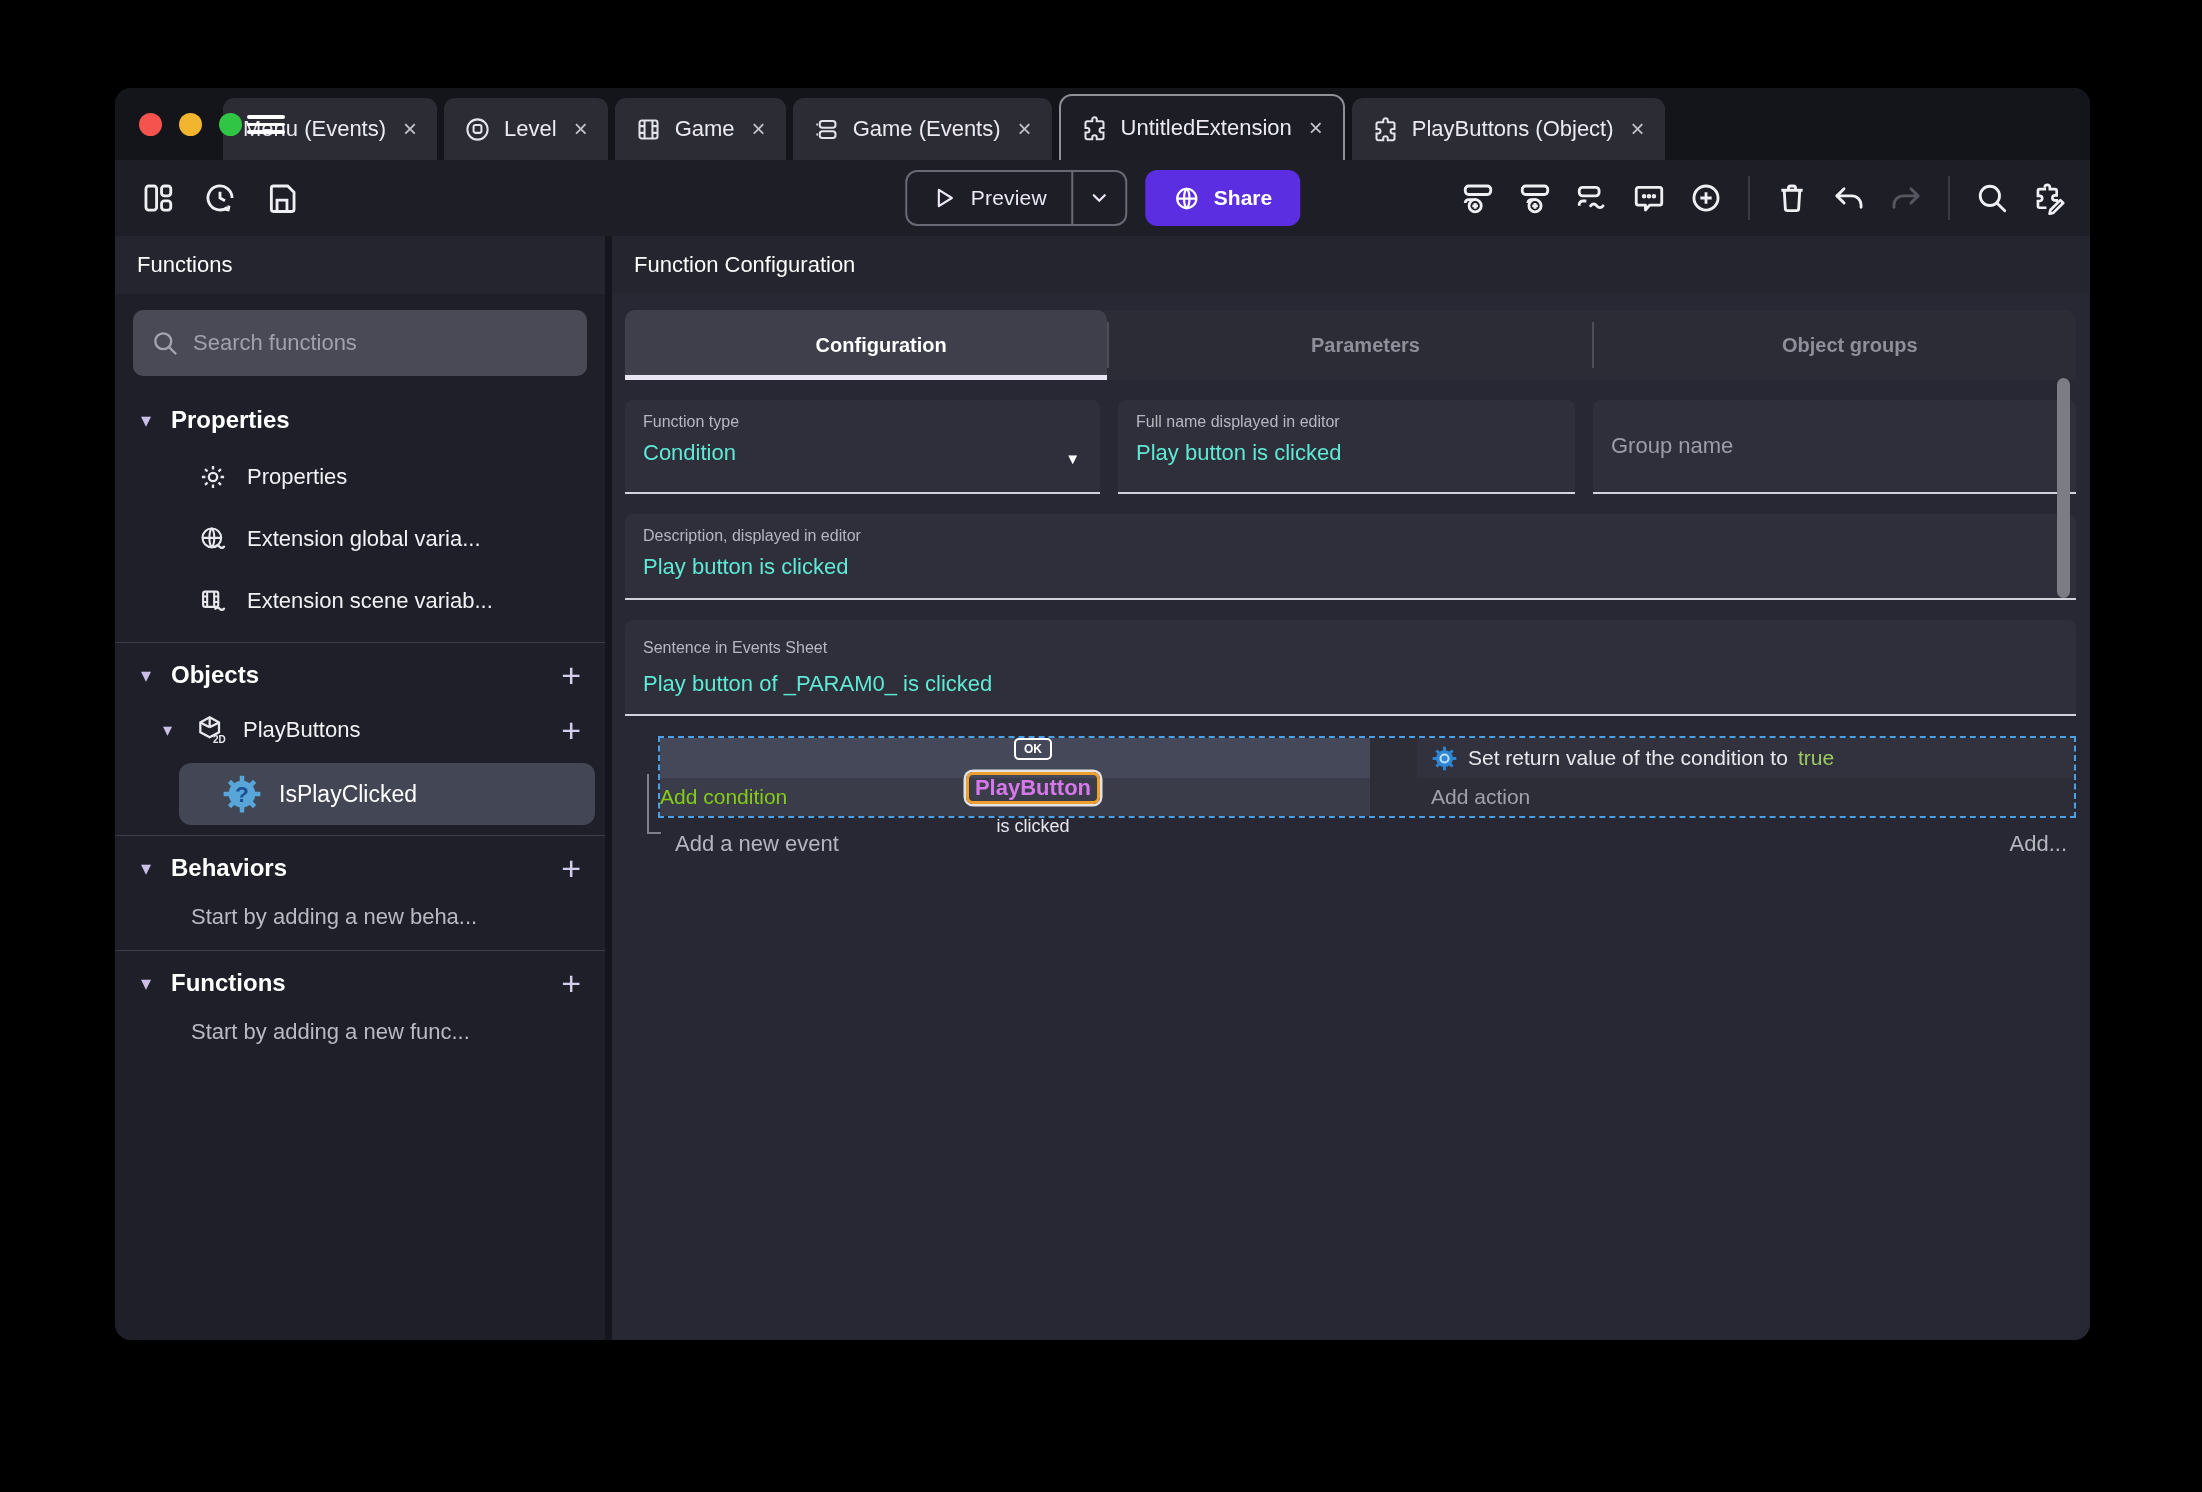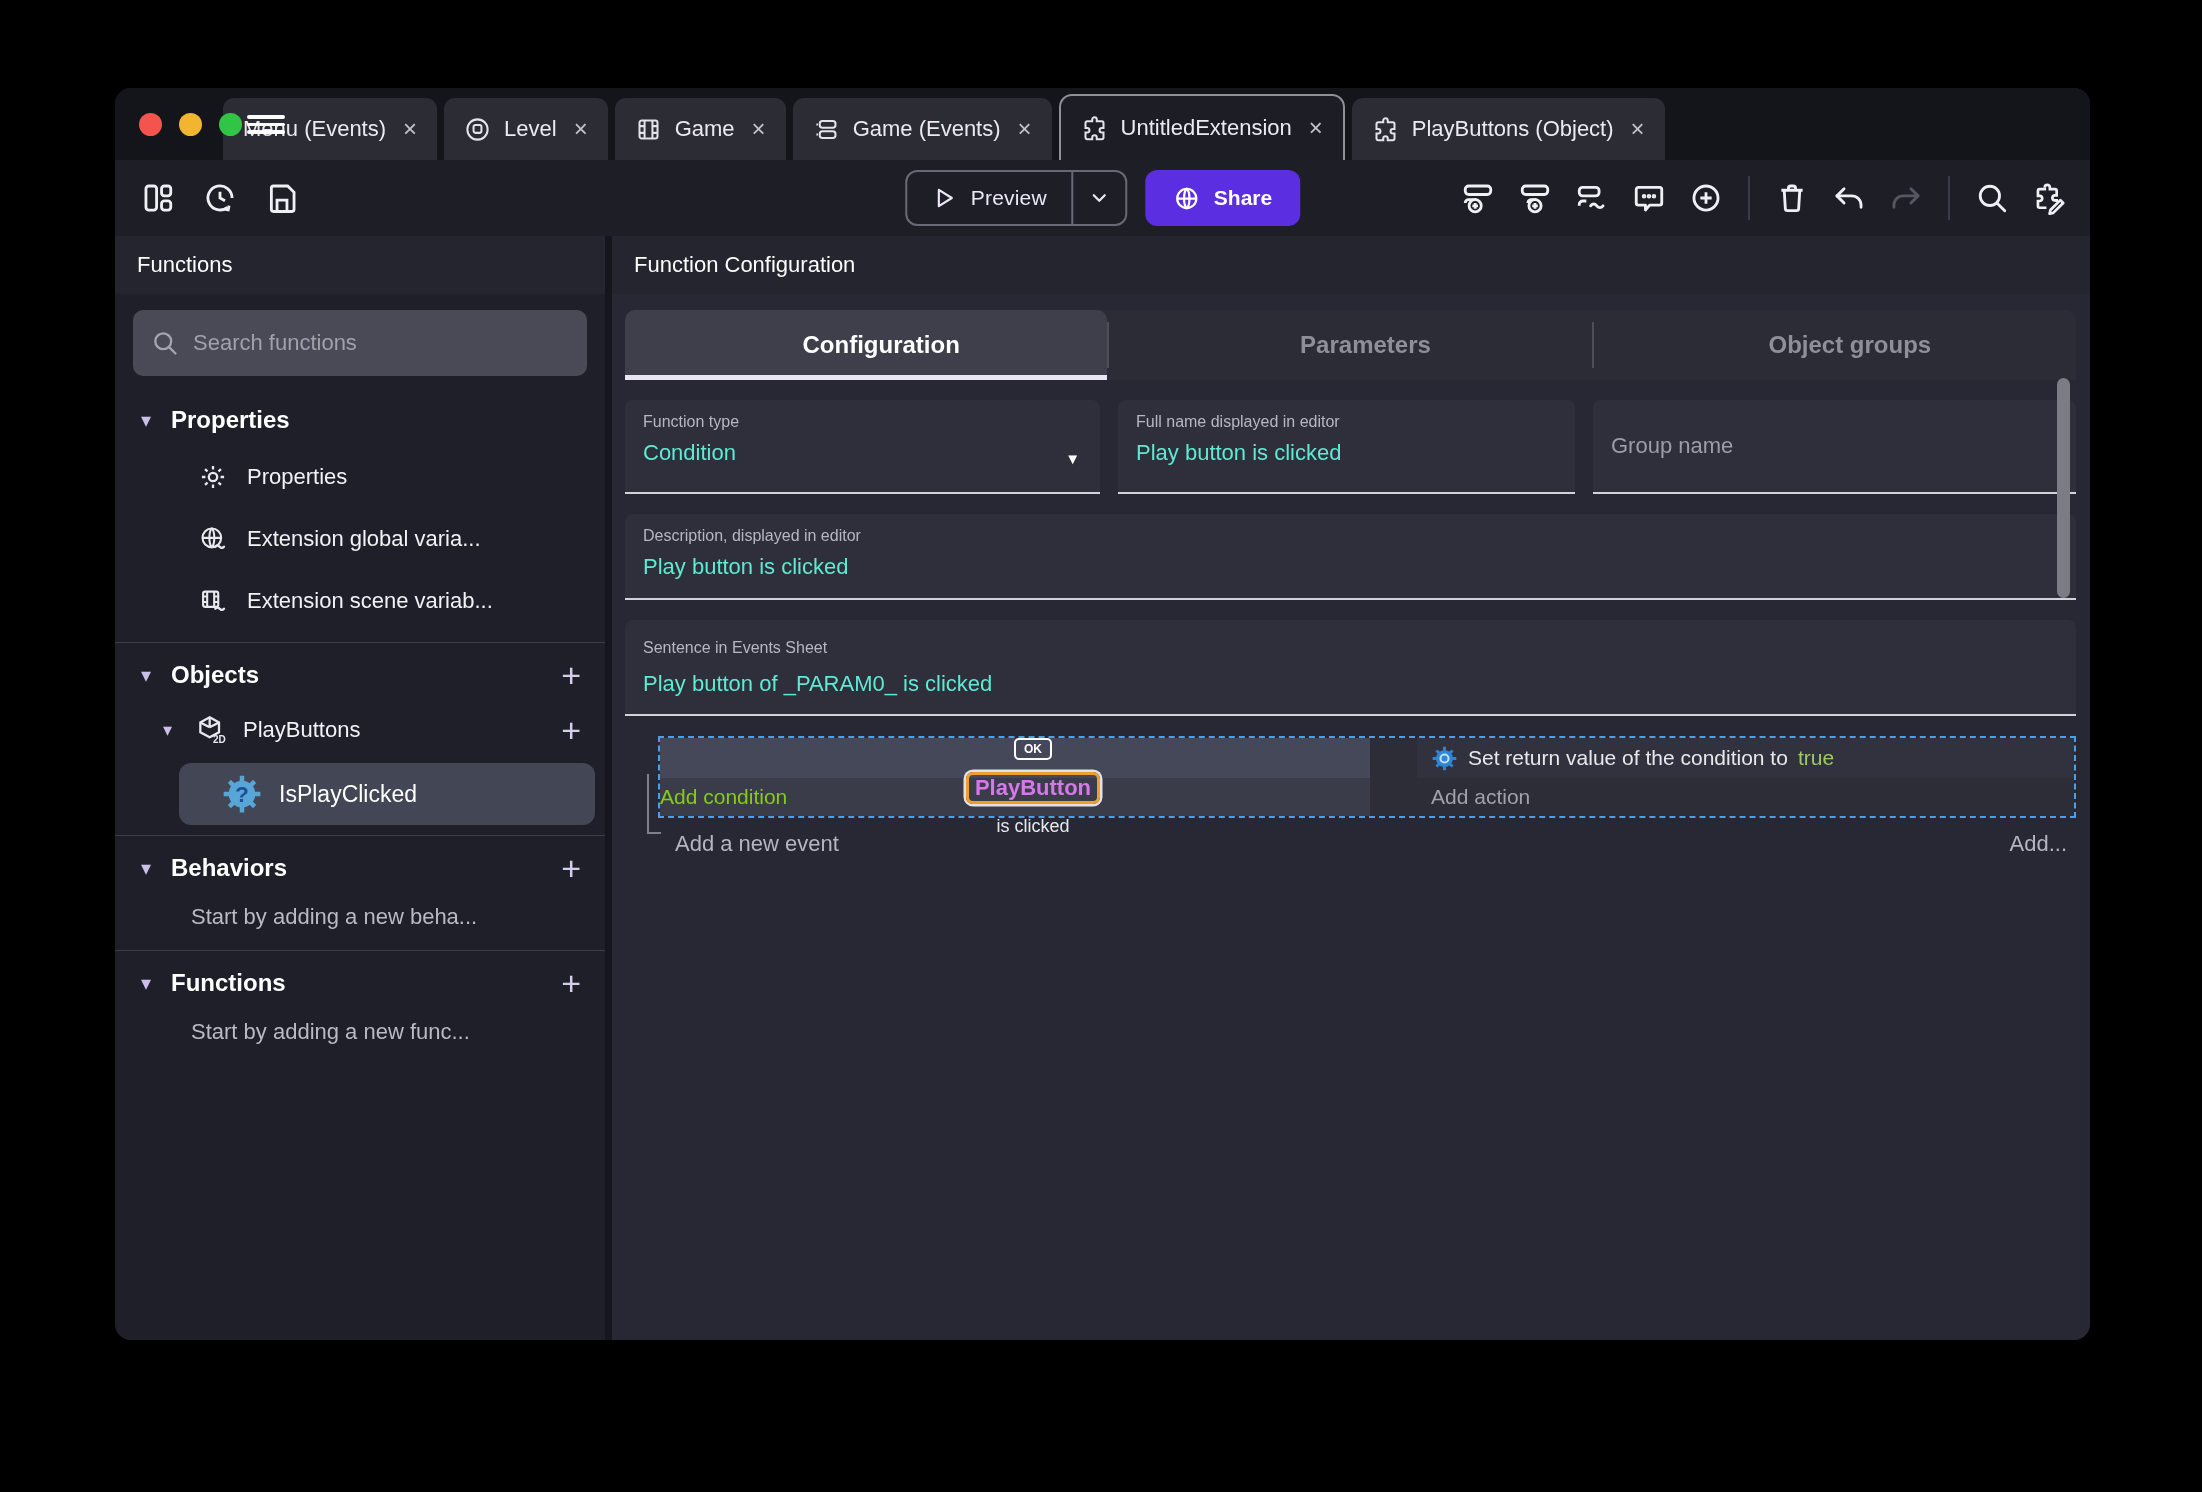--- a/index.html
+++ b/index.html
@@ -74,7 +74,7 @@
   .main { flex:1; background:#272834; display:flex; flex-direction:column; position:relative;justify-content:center; }
   .main-body { flex:1; padding:16px 14px 0 13px; position:relative; }
   .tabs3 { height:70px; background:#2b2c36; border-radius:10px 10px 0 0; display:flex; margin-bottom:20px; }
-  .tab3 { flex:1; position:relative; display:flex; align-items:center; justify-content:center; font-size:24px; font-weight:700; color:#8e8f9a; cursor:pointer;padding-left:30px; }
+  .tab3 { flex:1; position:relative; display:flex; align-items:center; justify-content:center; font-size:20px; font-weight:700; color:#8e8f9a; cursor:pointer;padding-left:30px; }
   .tab3.active { background:#3e3f4b; border-radius:10px 10px 0 0; color:#ffffff; }
   .tab3.active::after { content:""; position:absolute; left:0; right:0; bottom:0; height:5px; background:#e9e5f5; }
   .t3sep { width:2px; height:46px; background:#4d4e58; align-self:center; }

